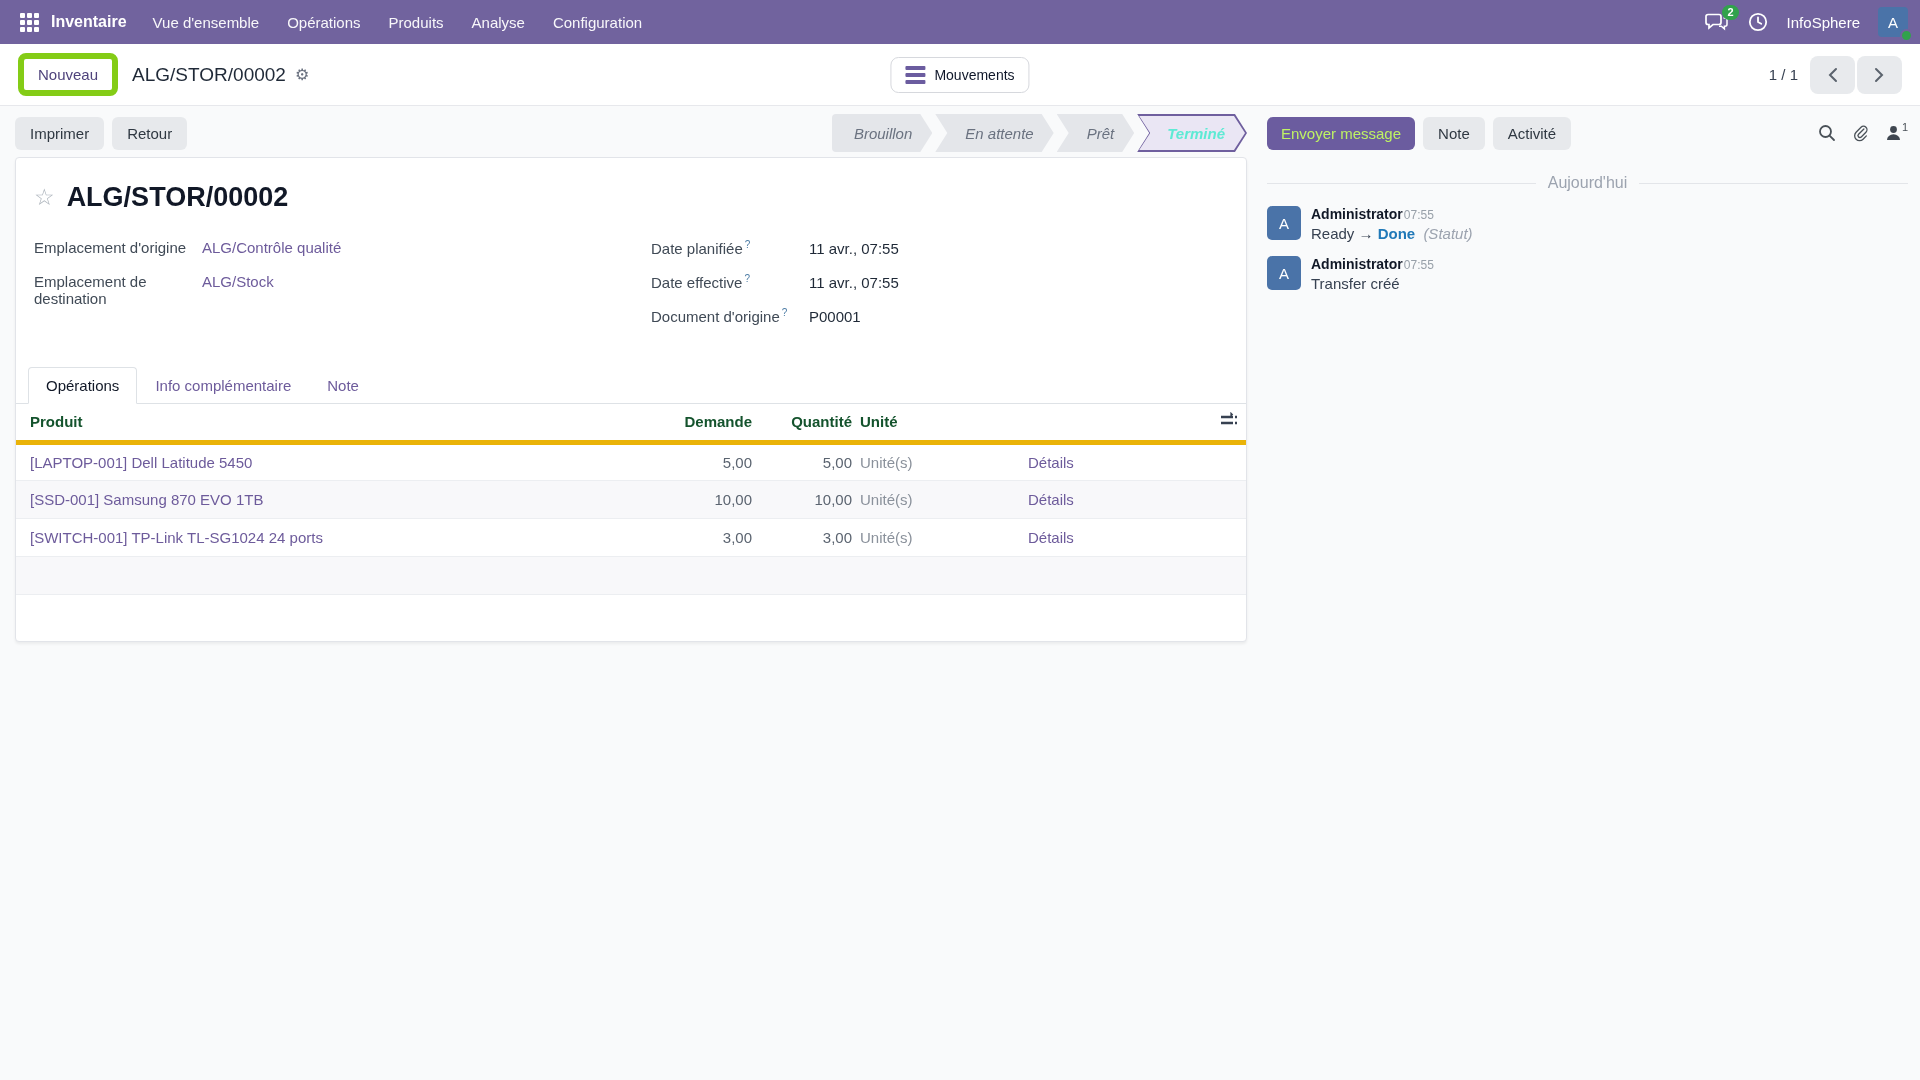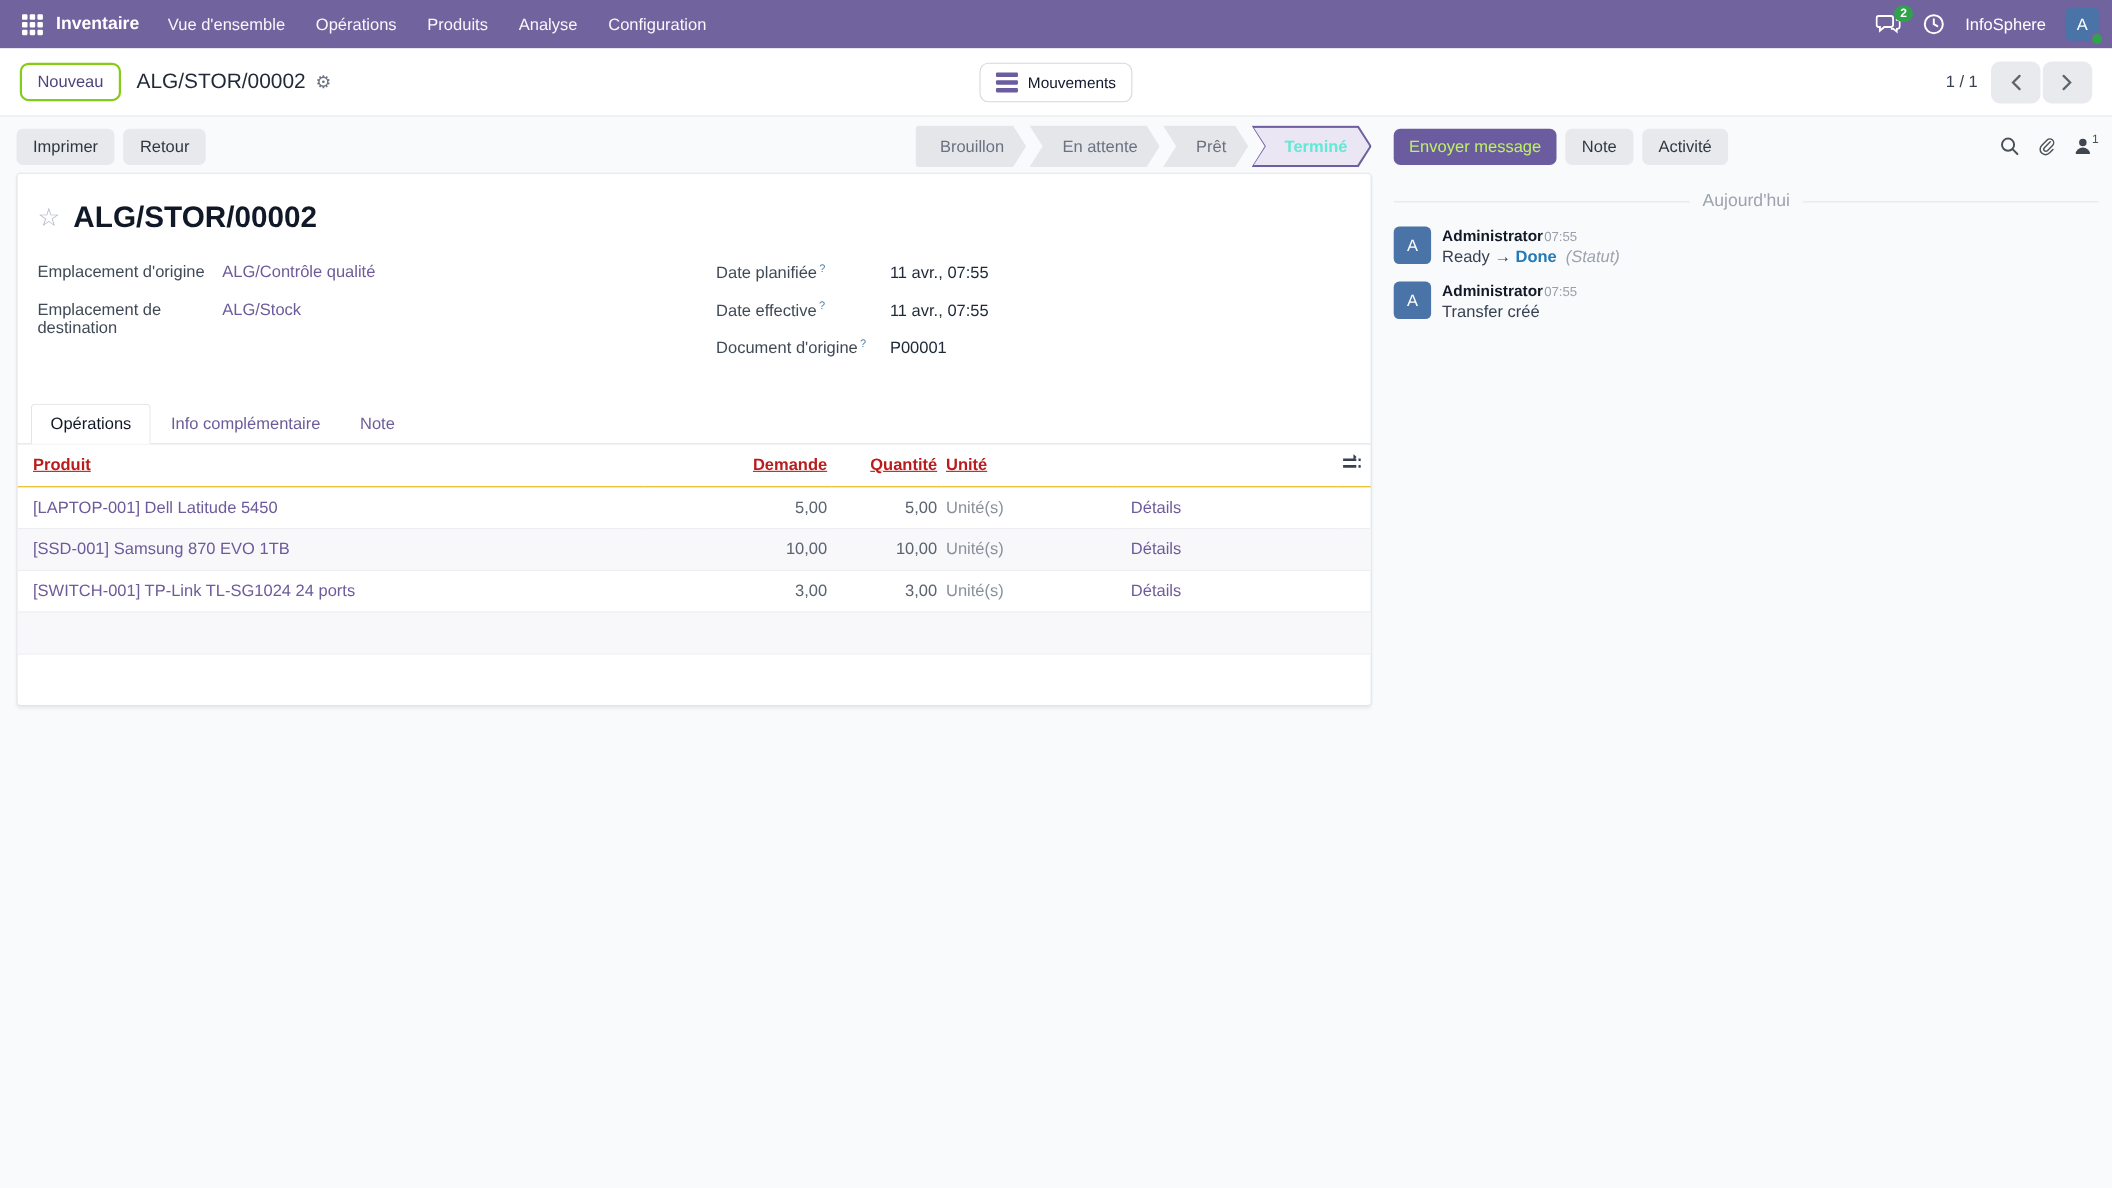--- a/index.html
+++ b/index.html
@@ -42,7 +42,7 @@
     display:flex; align-items:center; padding:0 18px;
   }
   .btn-new {
-    background:#fff; border:2px solid #84cc16; color:#4f437c; font-size:15px;
+    background:#fff; border:6px solid #84cc16; color:#4f437c; font-size:15px;
     padding:7px 14px; border-radius:8px; cursor:pointer; font-family:inherit;
   }
   .crumb-title { font-size:19px; color:#1f2937; margin-left:14px; }

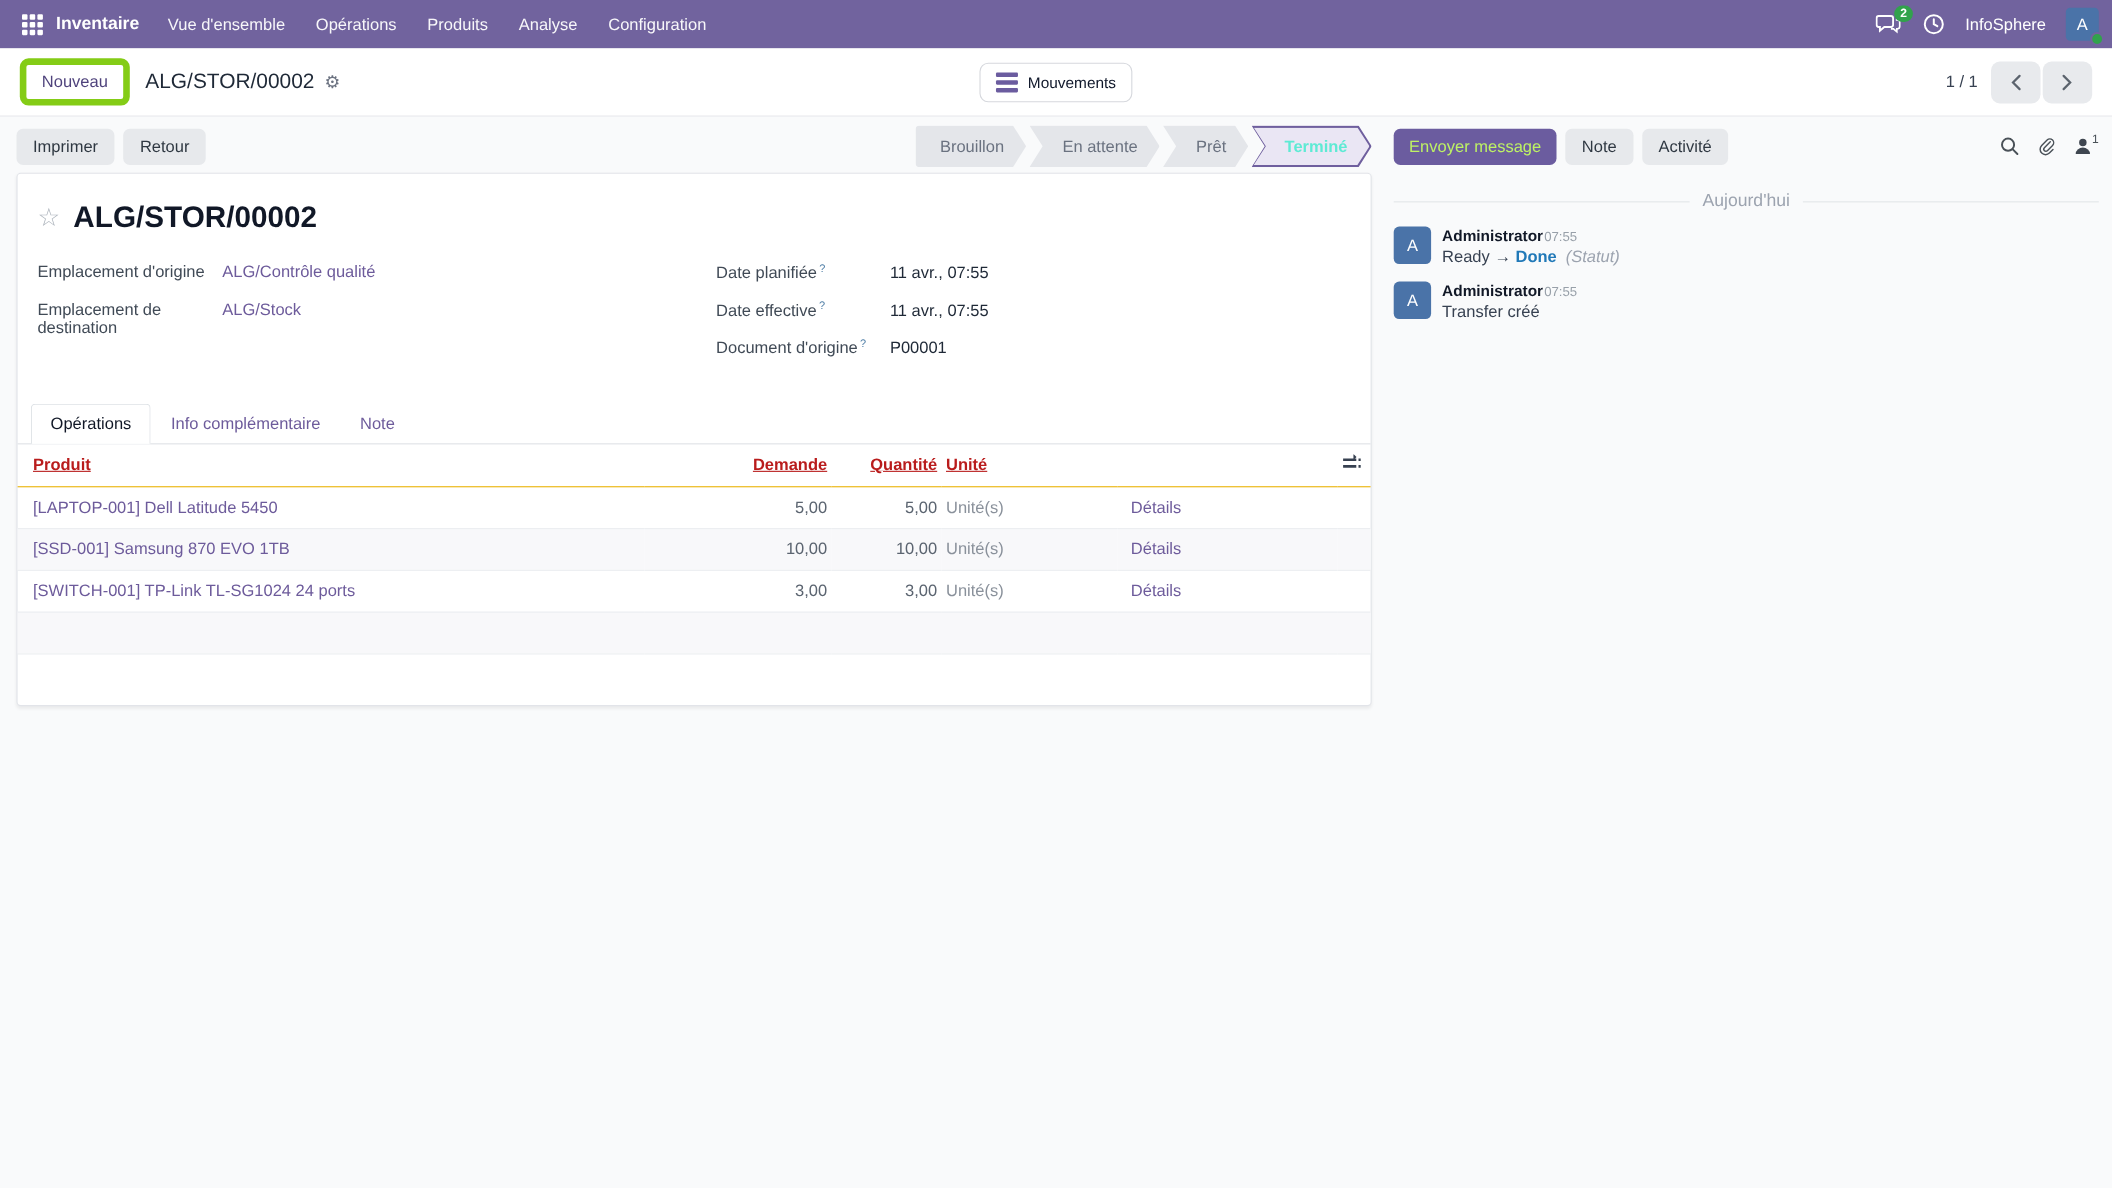--- a/index.html
+++ b/index.html
@@ -74,7 +74,7 @@
     background:#e7e9ec; border:none; border-radius:6px; padding:8px 15px;
     font-size:15px; color:#2f3842; cursor:pointer; font-family:inherit; margin-right:8px;
   }
-  .steps { display:flex; margin-left:auto; }
+  .steps { display:flex; margin-left:auto;font-style:italic; }
   .step {
     height:38px; display:flex; align-items:center; padding:0 20px 0 30px;
     background:#e4e6ea; color:#6a7280; font-size:15px; margin-left:3px; cursor:pointer;

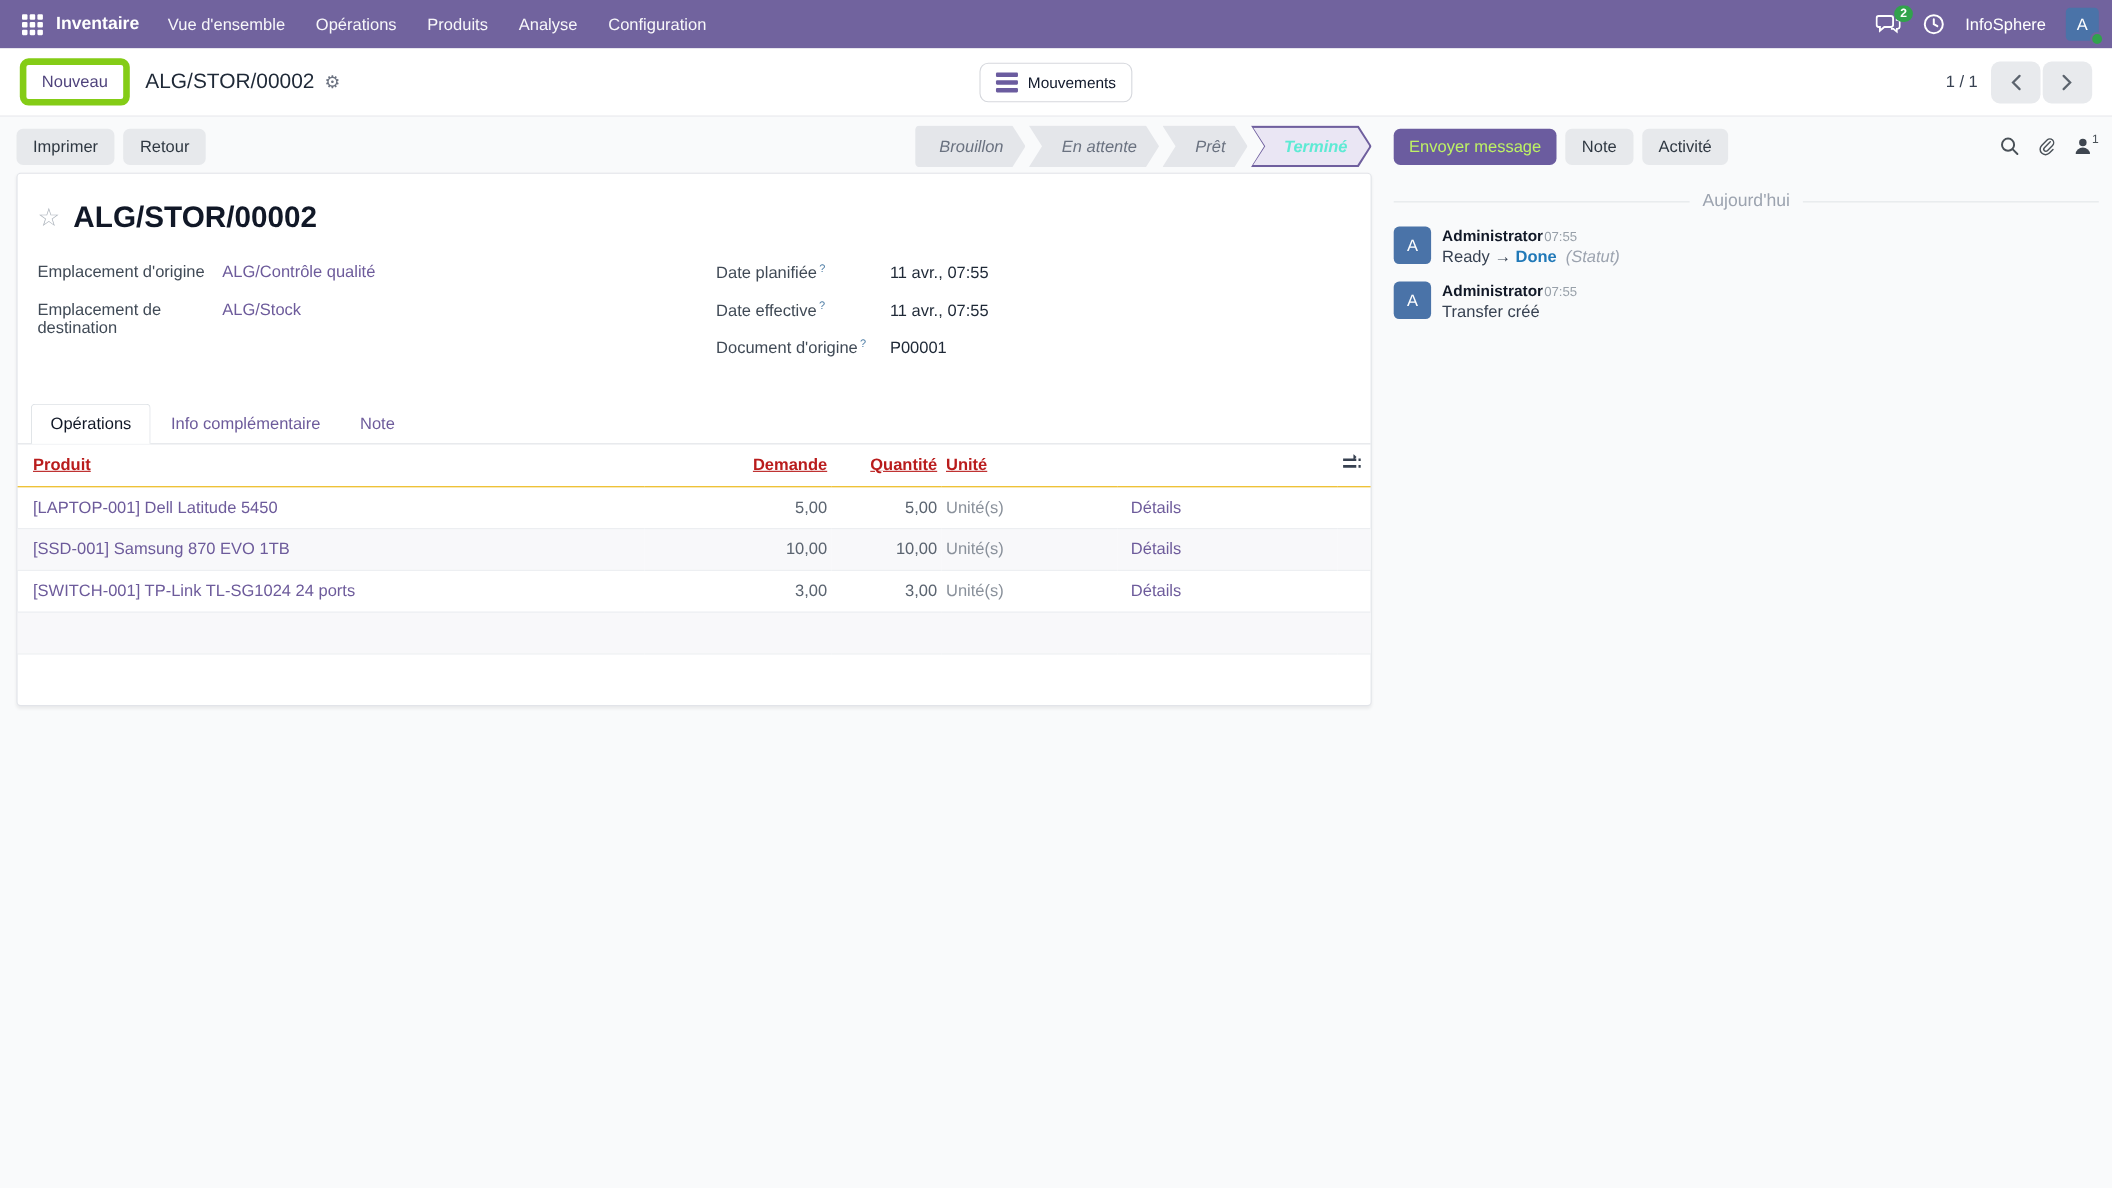--- a/index.html
+++ b/index.html
@@ -136,7 +136,7 @@
   col.c-product { width:570px; } col.c-demand { width:170px; } col.c-qty { width:100px; }
   col.c-unit { width:160px; } col.c-details { width:200px; }
   th, td { height:38px; vertical-align:middle; font-size:15px; padding:0 4px; }
-  th { color:#b91c1c; font-weight:700; text-align:left; border-bottom:1px solid #eab308;text-decoration:underline; }
+  th { color:#14532d; font-weight:700; text-align:left; border-bottom:5px solid #eab308; }
   th.num, td.num { text-align:right; }
   th.icon-cell, td.icon-cell { text-align:right; padding-right:16px; }
   td { border-bottom:1px solid #eceef1; }

